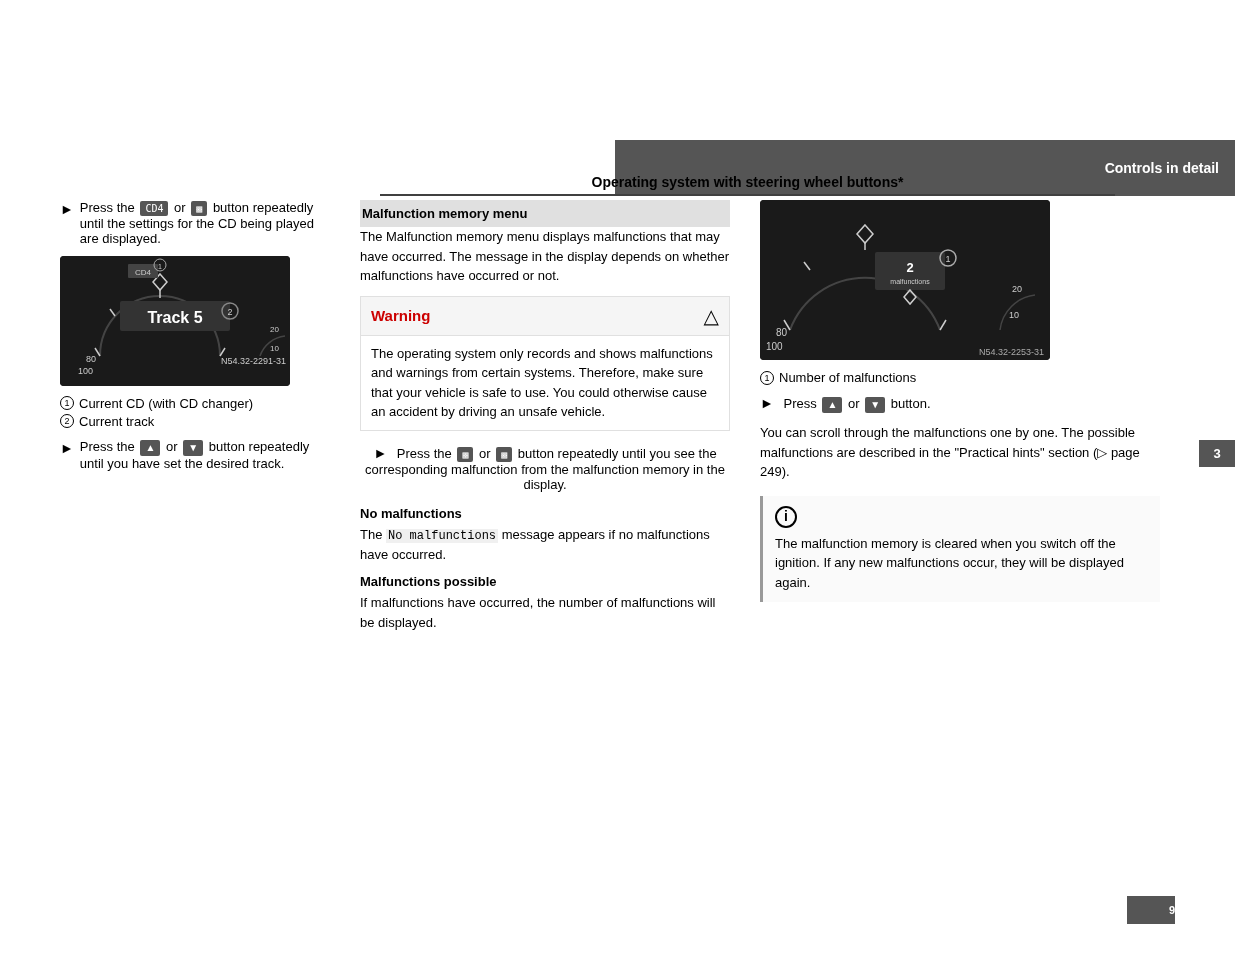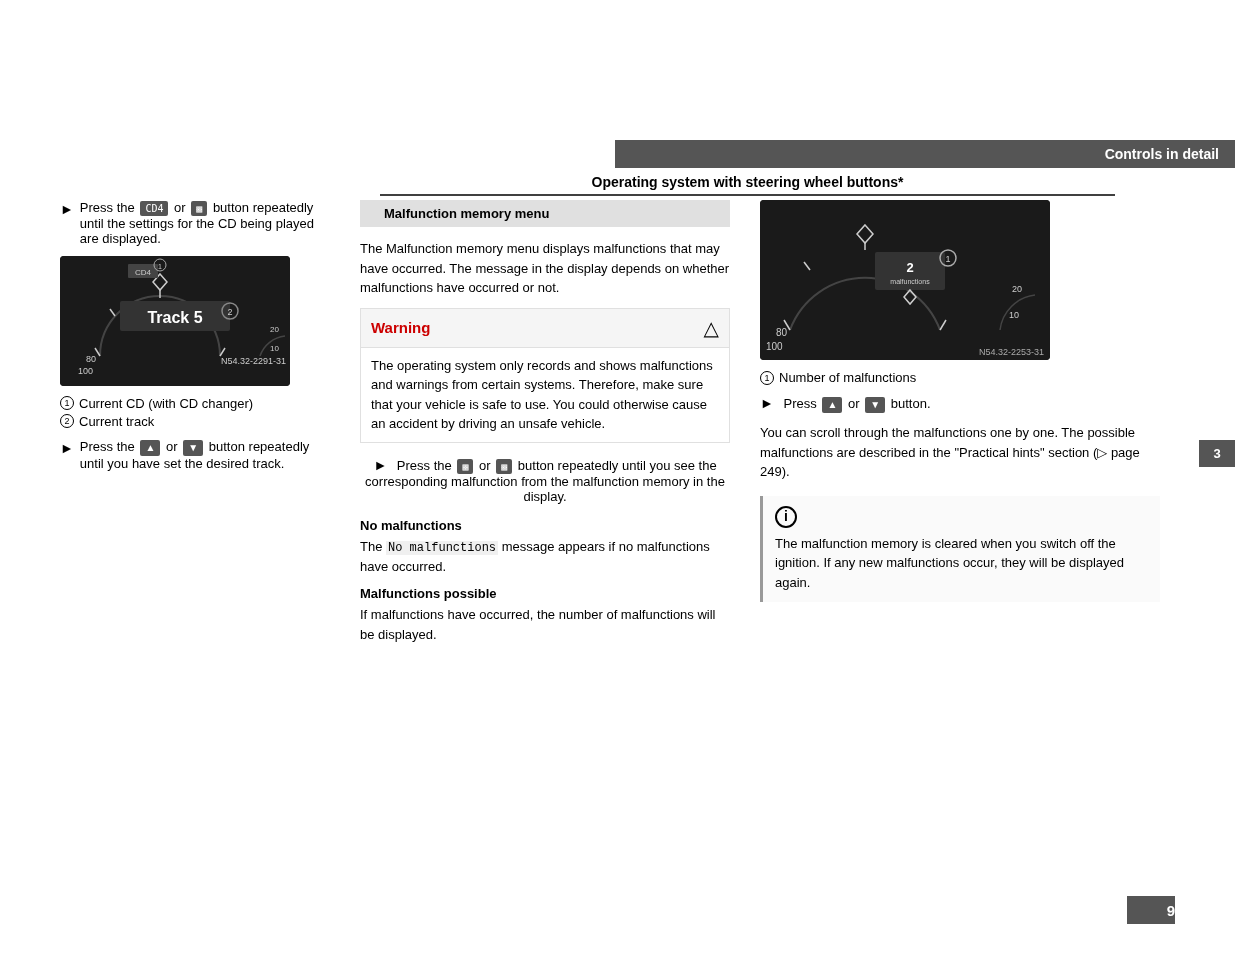--- a/index.html
+++ b/index.html
@@ -25,7 +25,7 @@
       font-size: 14px;
       font-weight: bold;
       text-align: right;
-      padding: 6px 16px;
+      padding: 20px 16px;
     }
 
     .section-title {

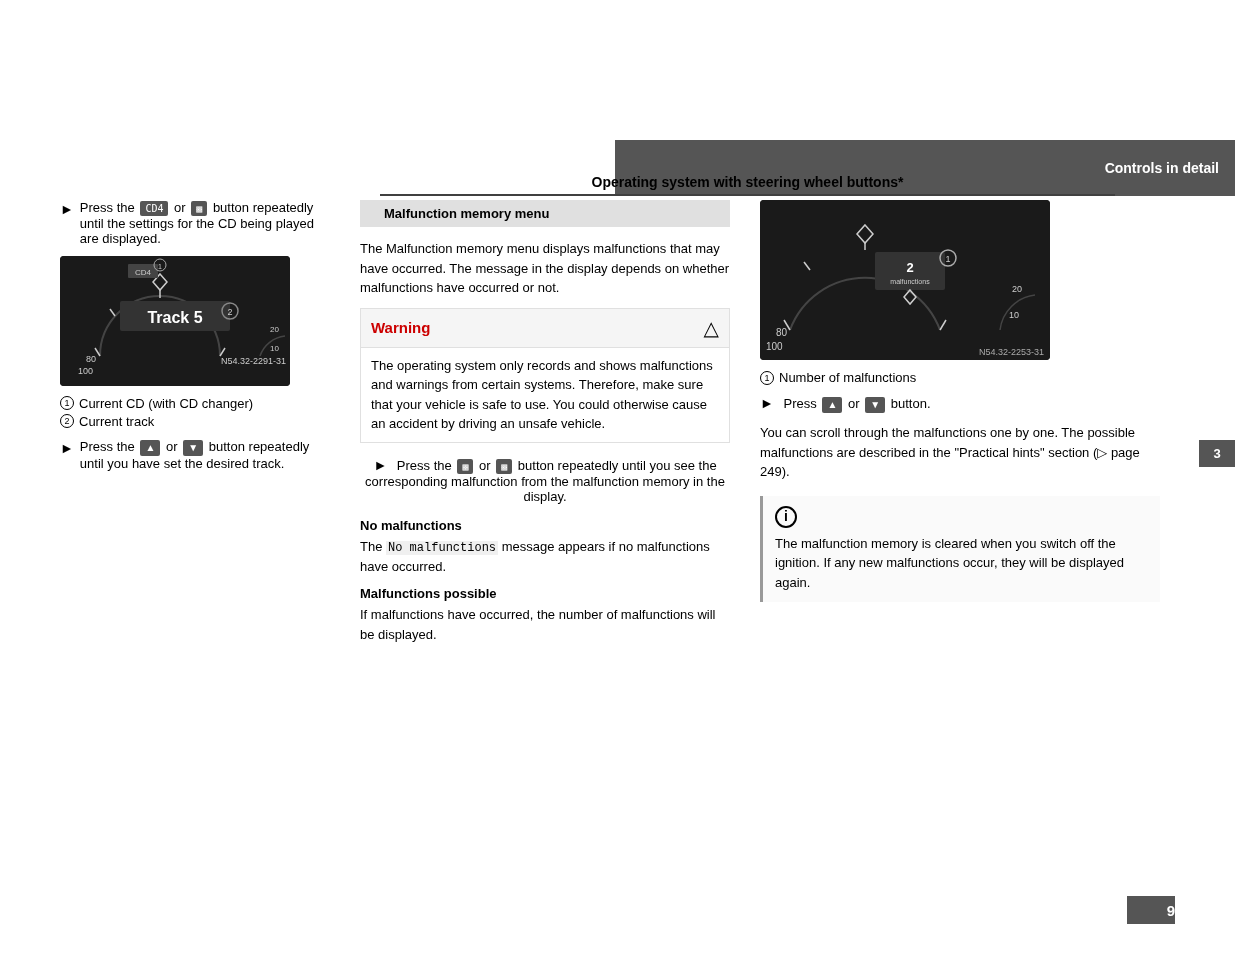--- a/index.html
+++ b/index.html
@@ -152,8 +152,8 @@
 
     .malfunction-box {
       background: #e0e0e0;
-      padding: 6px 24px;
-      margin-bottom: 12px;
+      padding: 6px 2px;
+      margin-bottom: 0;
     }
 
     .malfunction-box-title {

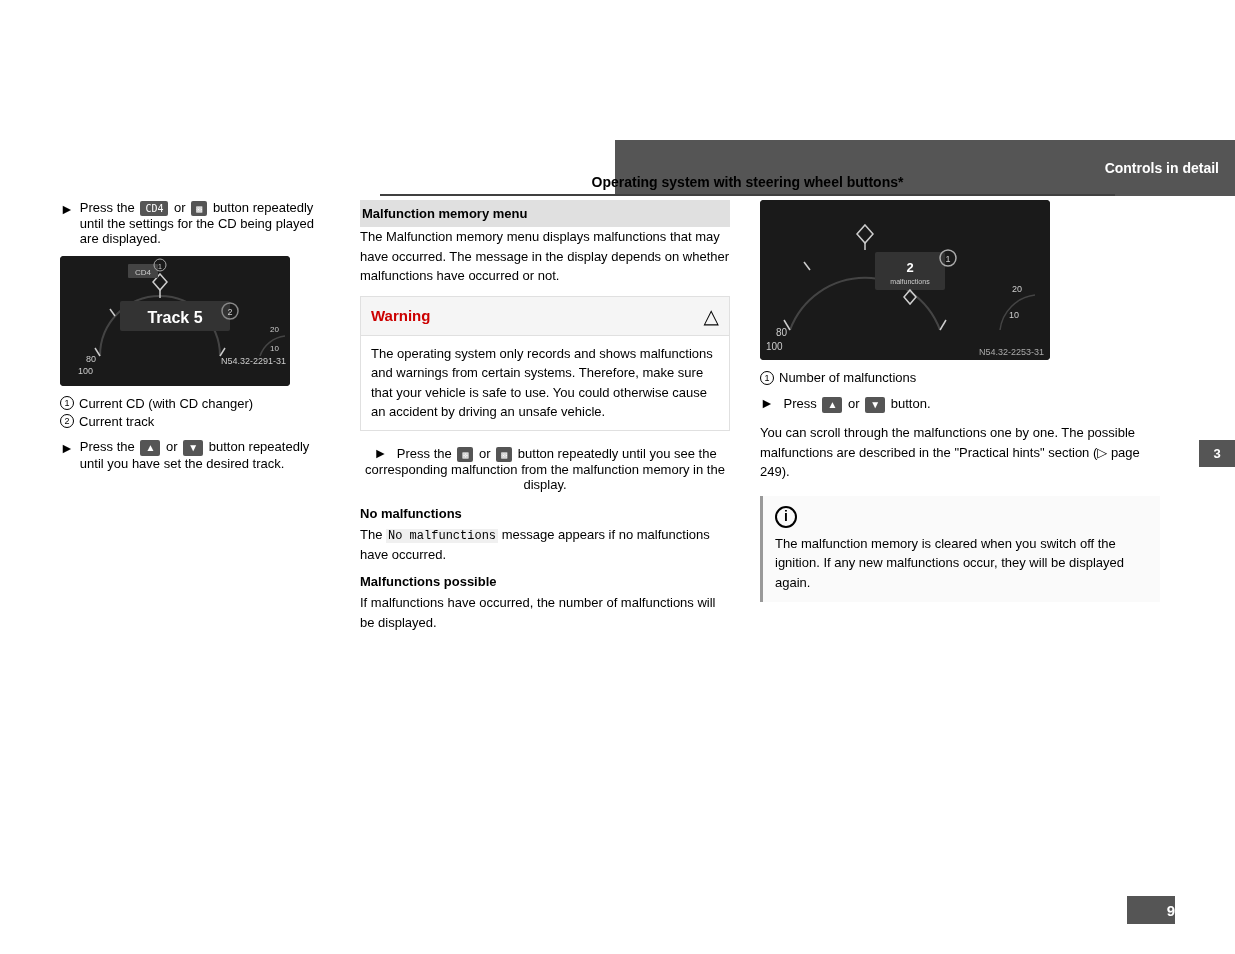--- a/index.html
+++ b/index.html
@@ -65,7 +65,7 @@
       display: flex;
       align-items: center;
       justify-content: center;
-      font-size: 15px;
+      font-size: 11px;
       font-weight: bold;
       padding-left: 48px;
     }

